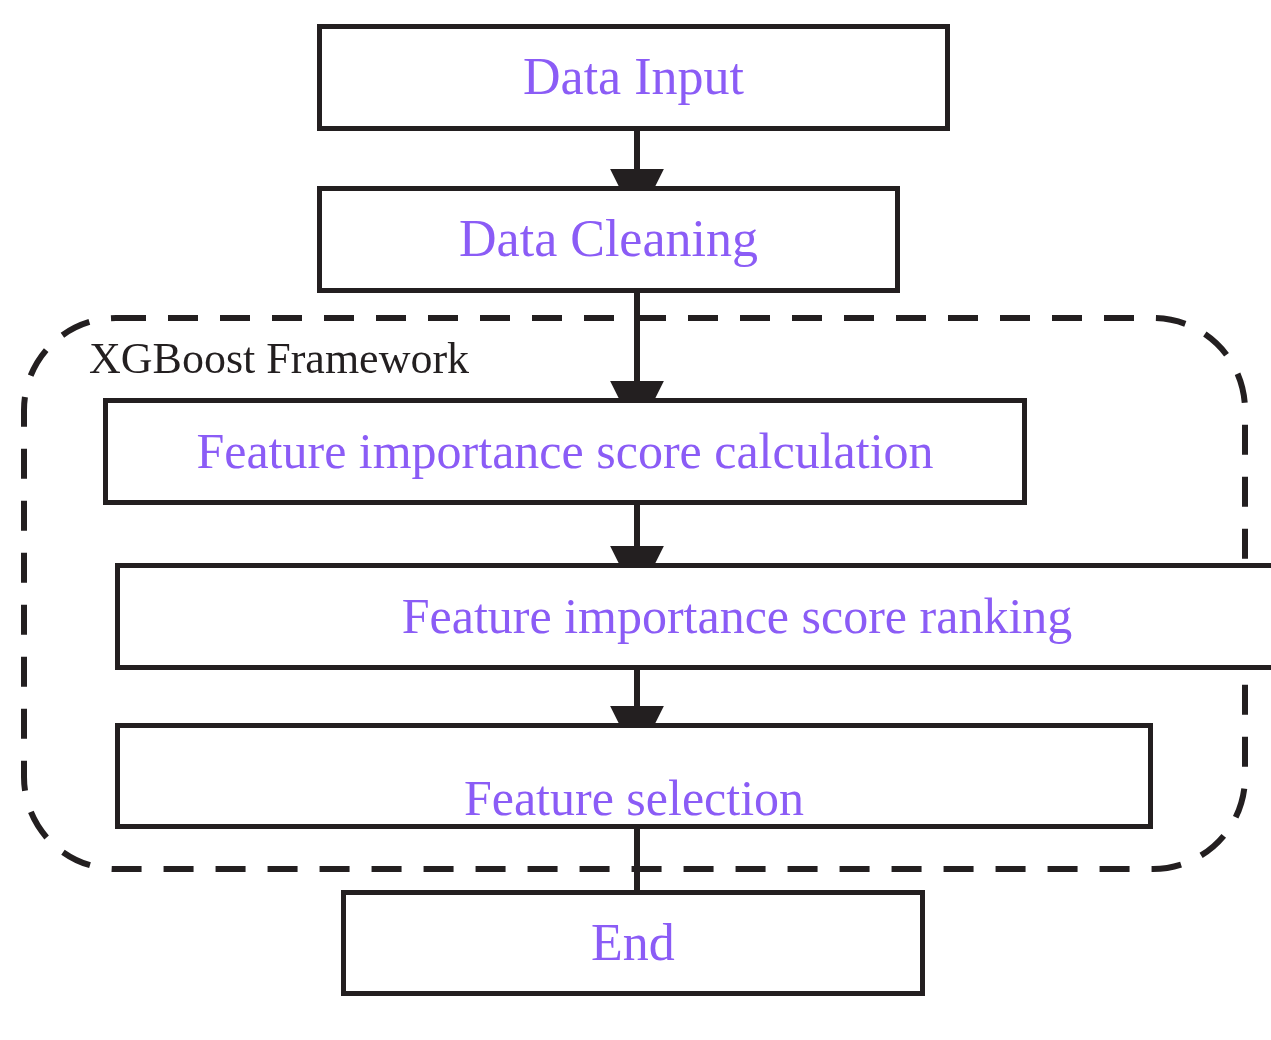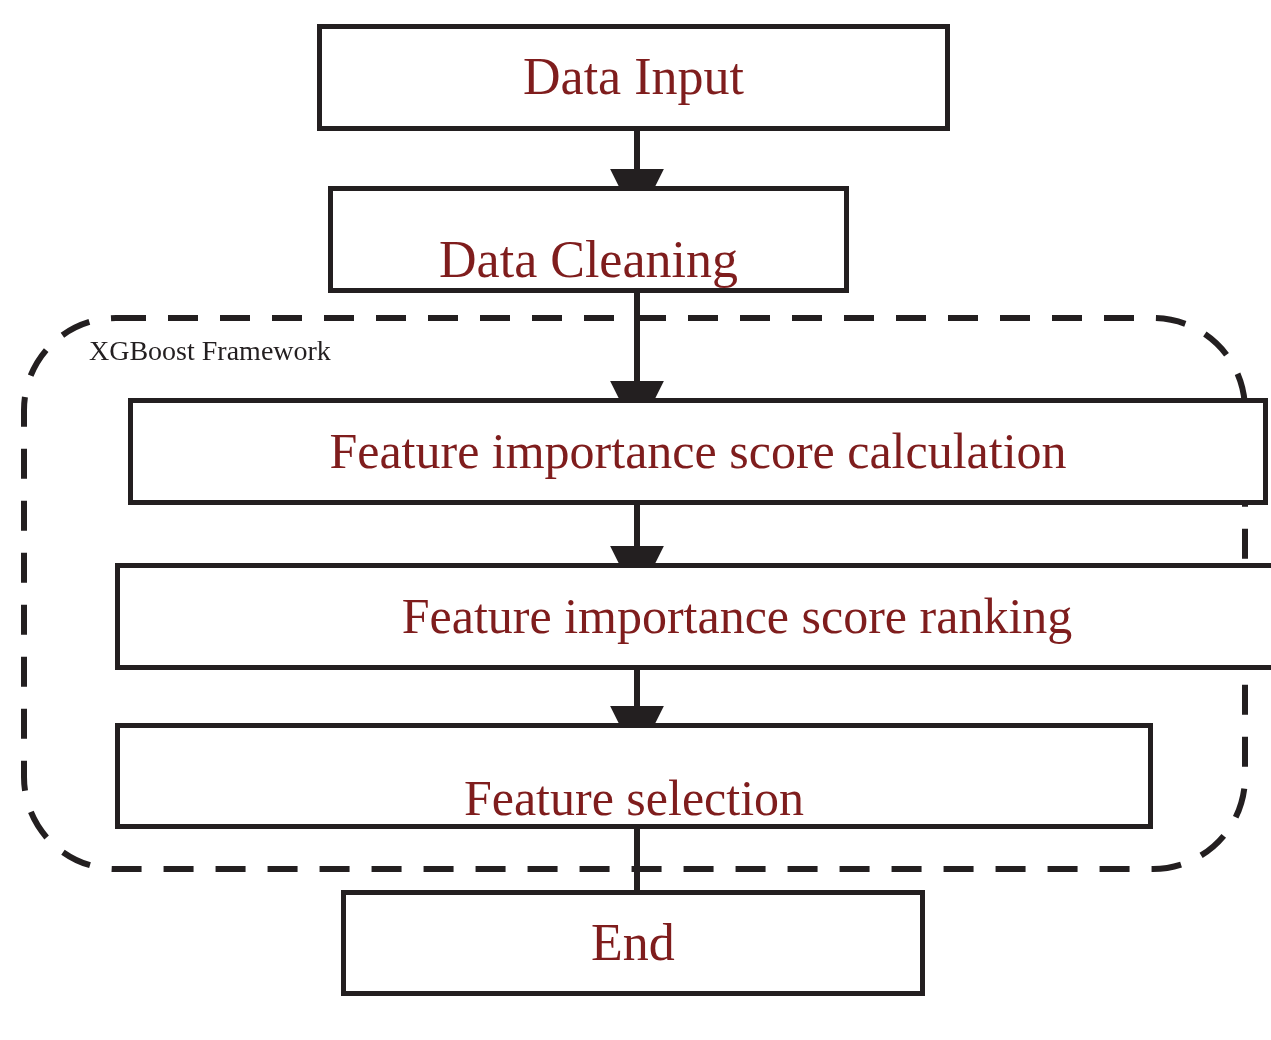--- a/index.html
+++ b/index.html
@@ -35,7 +35,7 @@
     align-items: center;
     justify-content: center;
     text-align: center;
-    color: #7f1d1d;
+    color: #8b5cf6;
     line-height: 1.05;
     white-space: nowrap;
     z-index: 3;

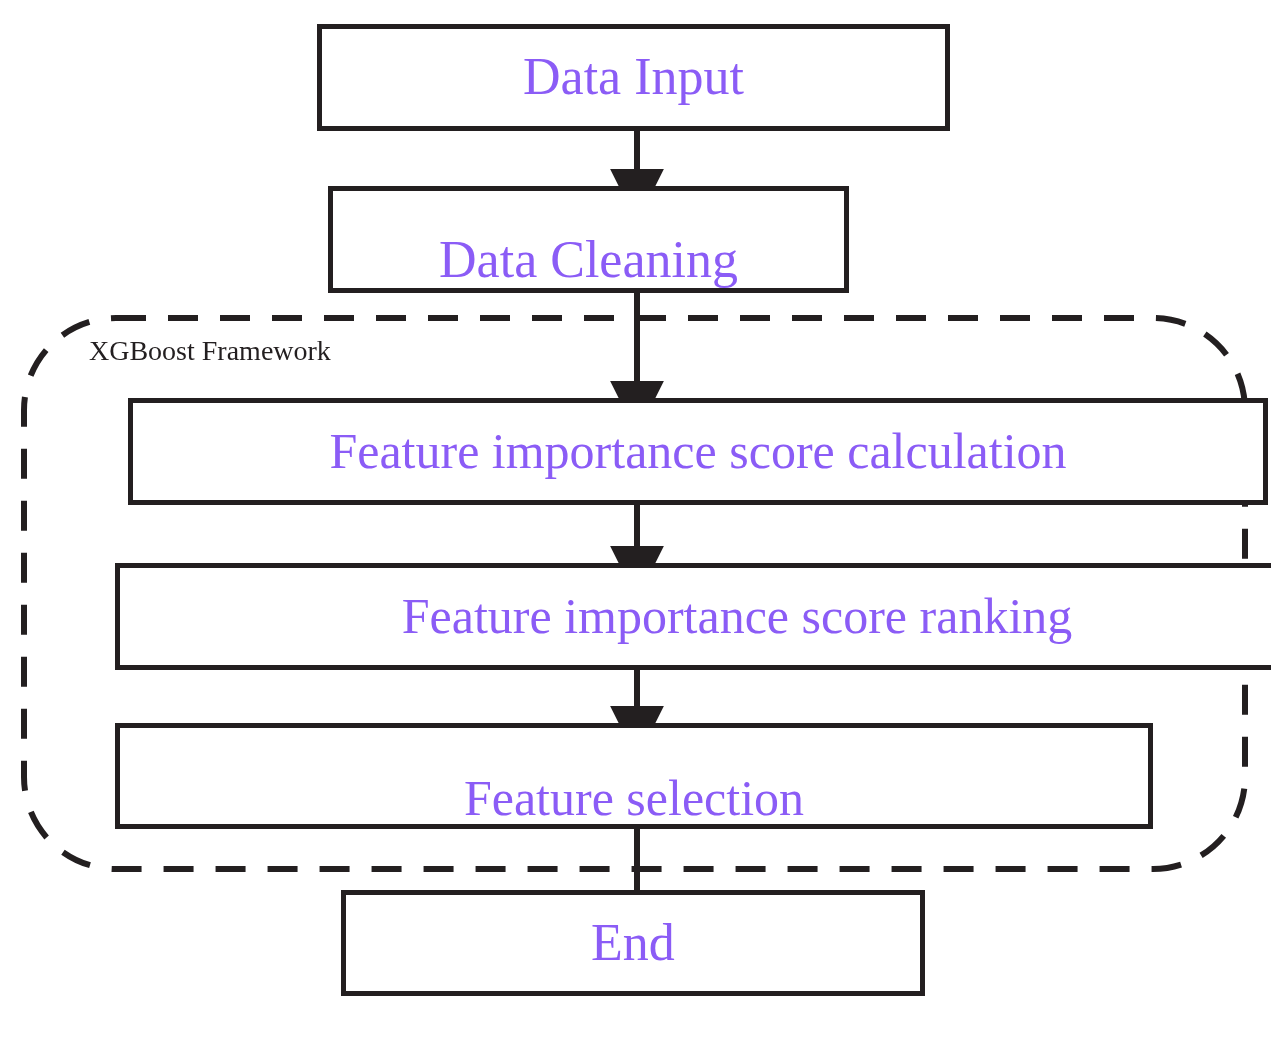--- a/index.html
+++ b/index.html
@@ -81,7 +81,7 @@
     <span>Data Input</span>
   </div>
 
-  <div class="node-box outer-node" style="left:328px; top:186px; width:521px; height:107px;align-items:flex-end;">
+  <div class="node-box outer-node" style="left:317px; top:186px; width:583px; height:107px;">
     <span>Data Cleaning</span>
   </div>
 

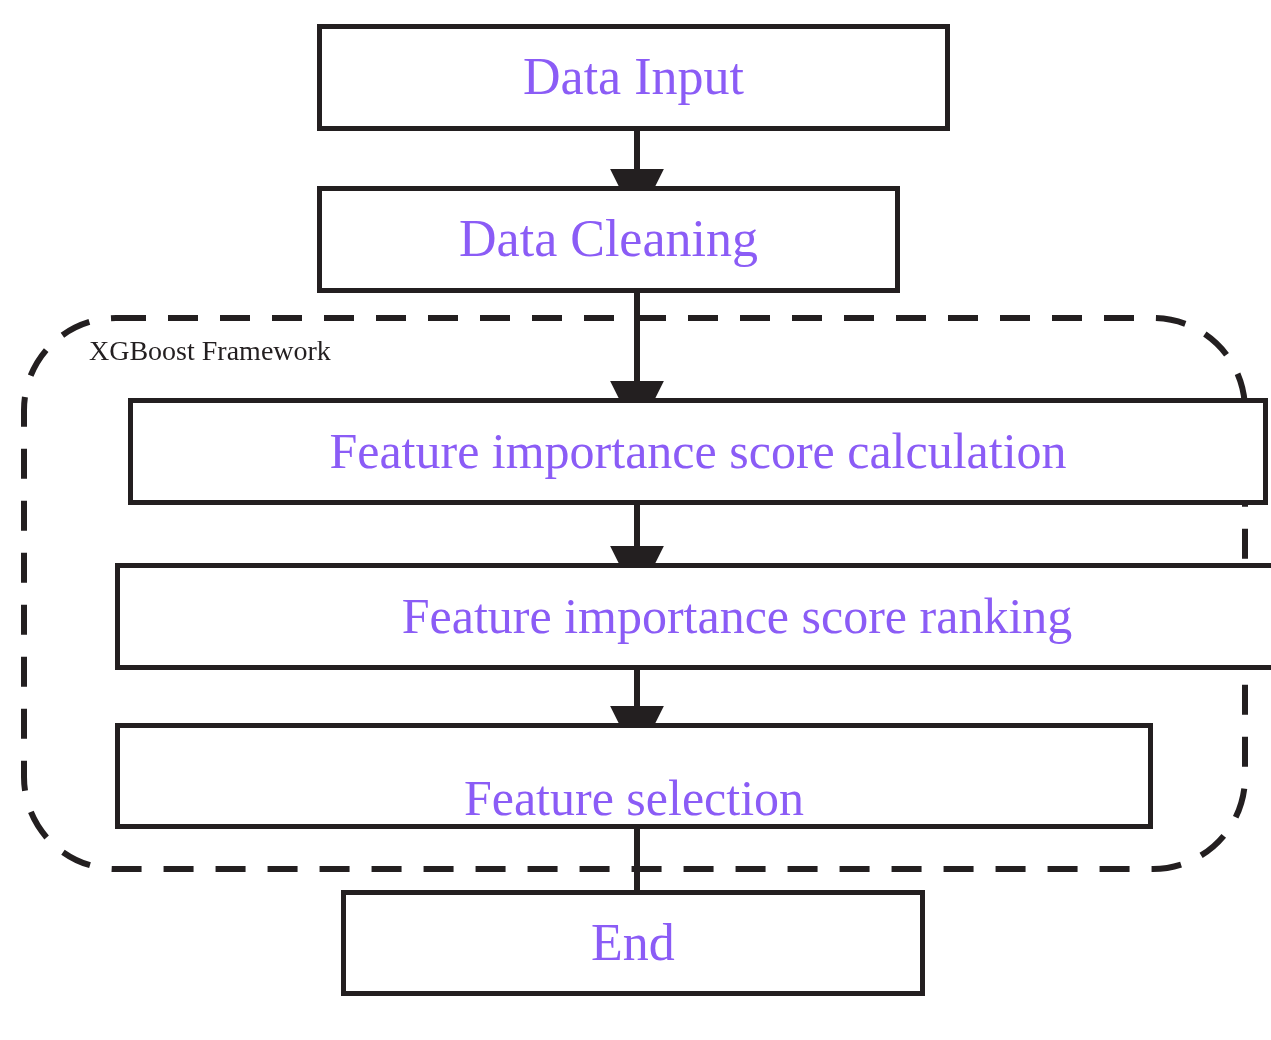--- a/index.html
+++ b/index.html
@@ -45,7 +45,7 @@
   .group-label {
     position: absolute;
     color: #231f20;
-    font-size: 28px;
+    font-size: 44px;
     line-height: 1;
     white-space: nowrap;
     z-index: 4;

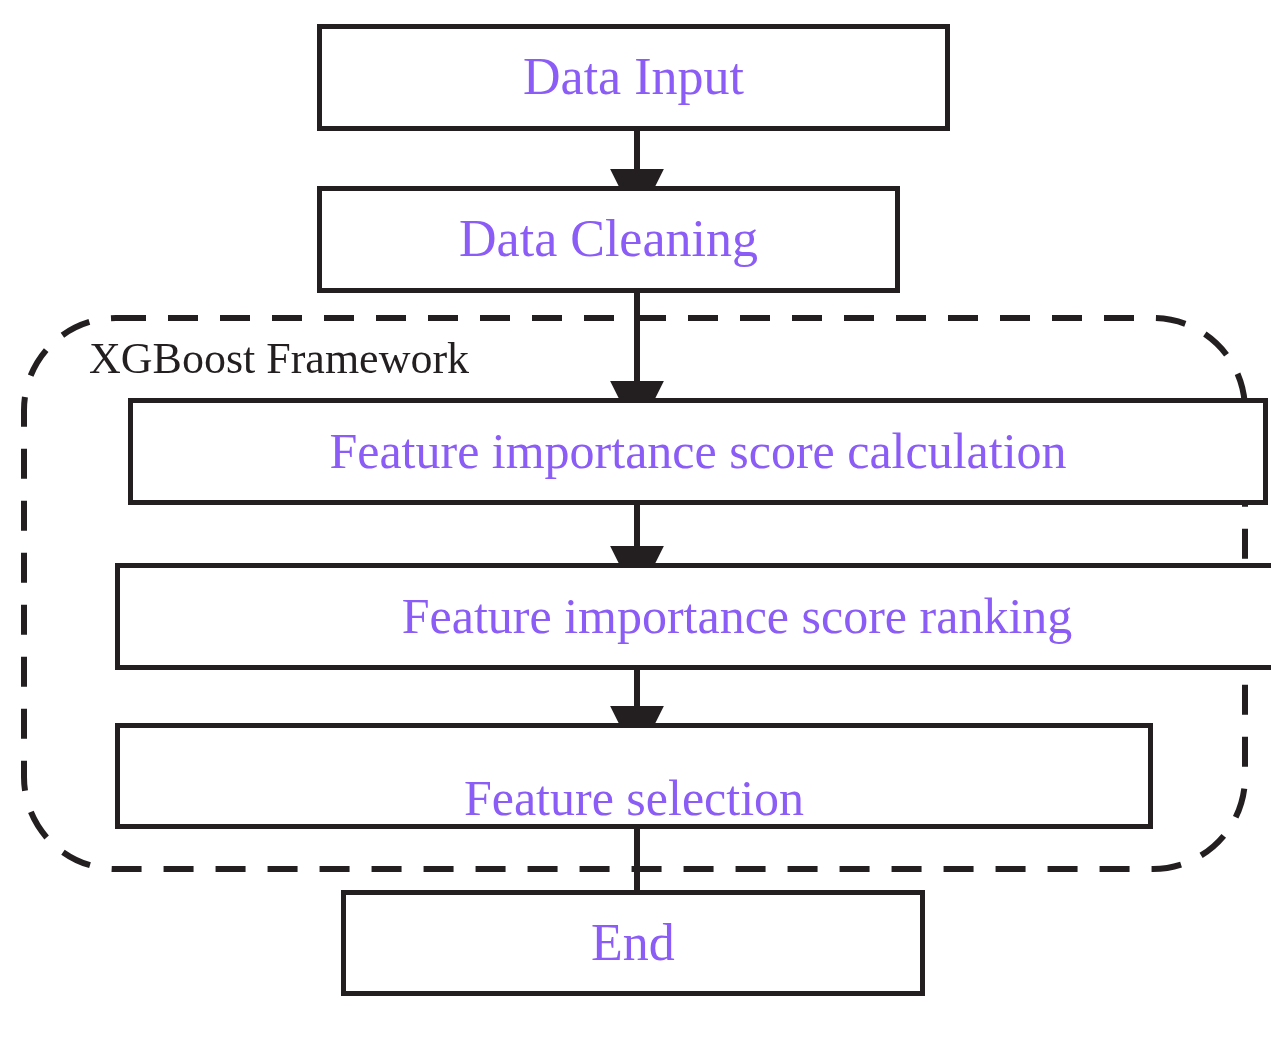--- a/index.html
+++ b/index.html
@@ -87,7 +87,7 @@
 
   <div class="group-label" style="left:89px; top:337px;">XGBoost Framework</div>
 
-  <div class="node-box inner-node" style="left:128px; top:398px; width:1140px; height:107px;">
+  <div class="node-box inner-node" style="left:103px; top:398px; width:924px; height:107px;">
     <span>Feature importance score calculation</span>
   </div>
 

